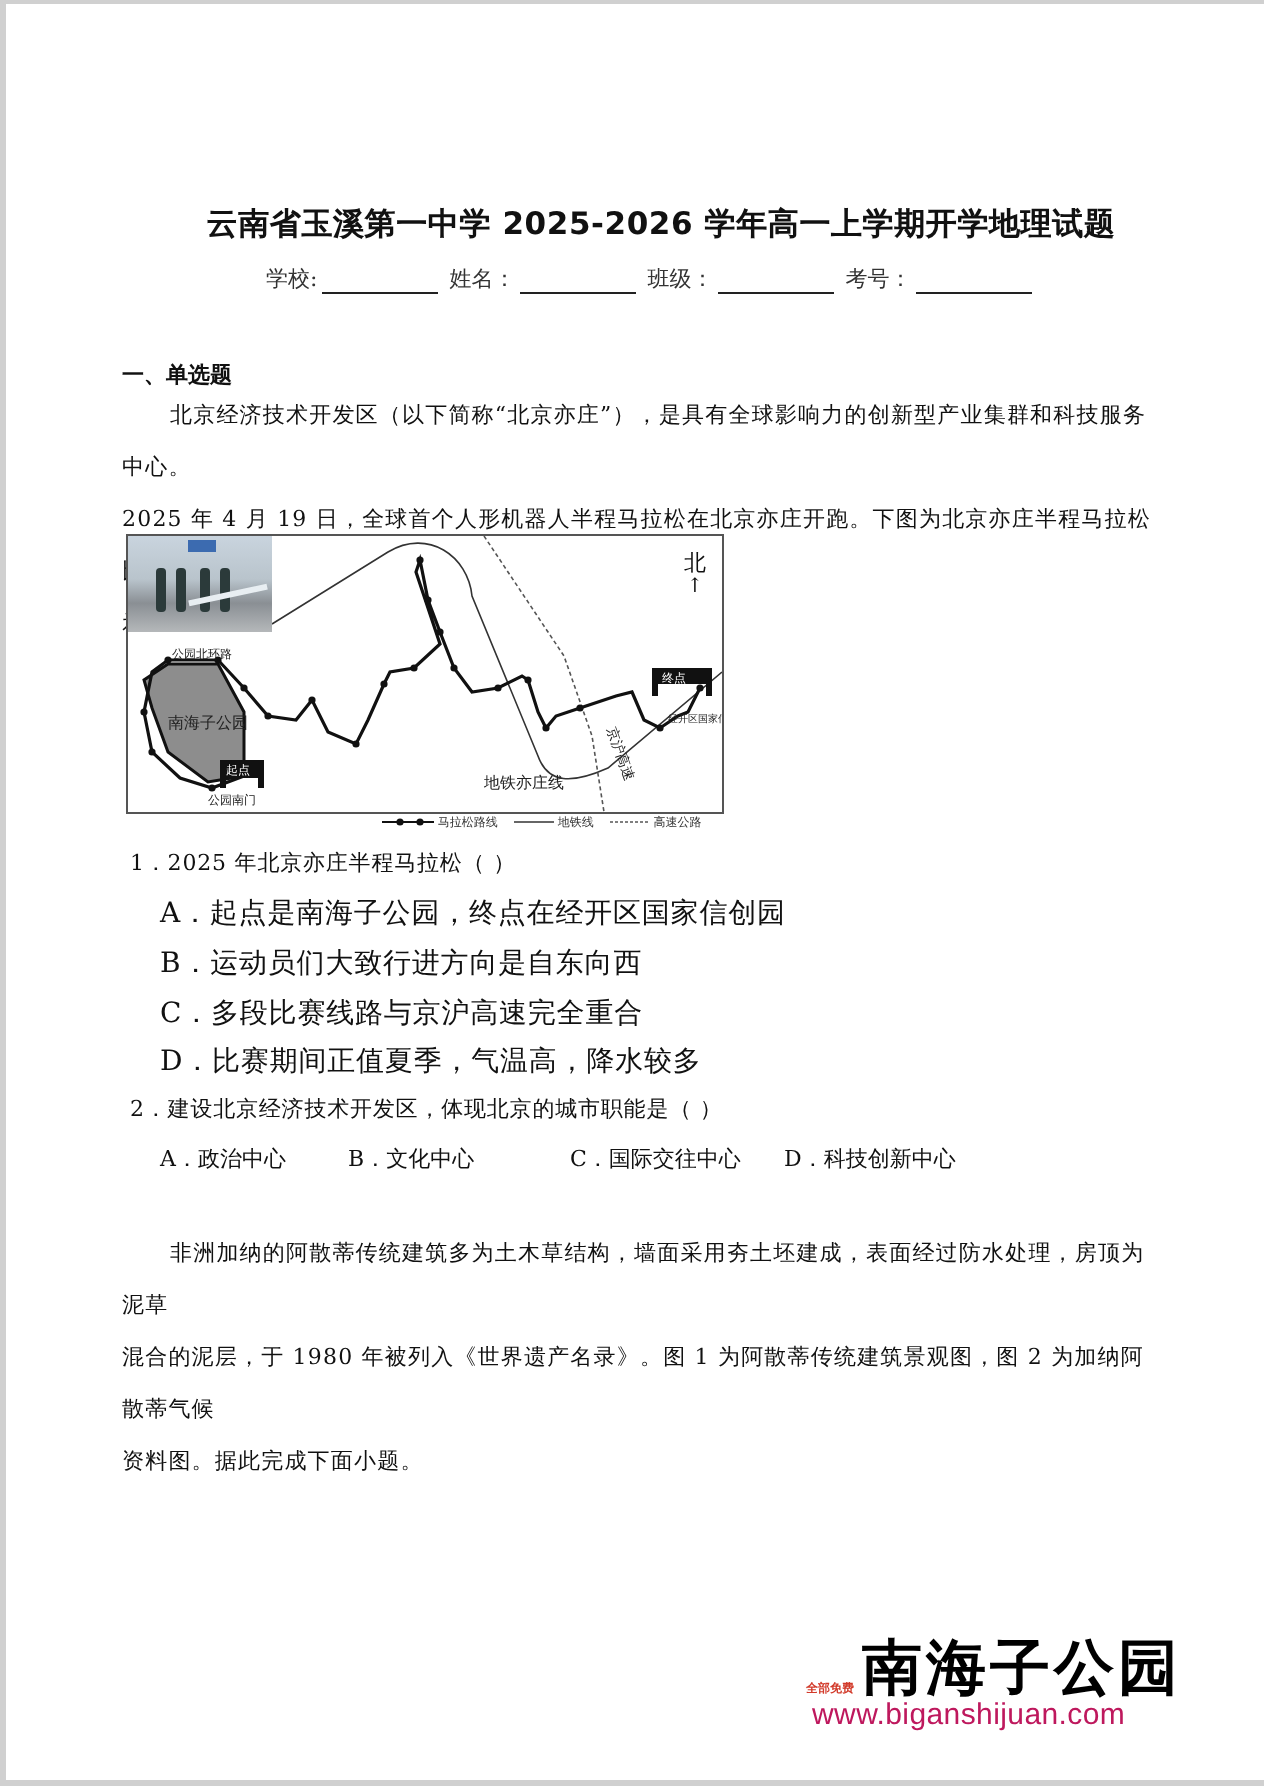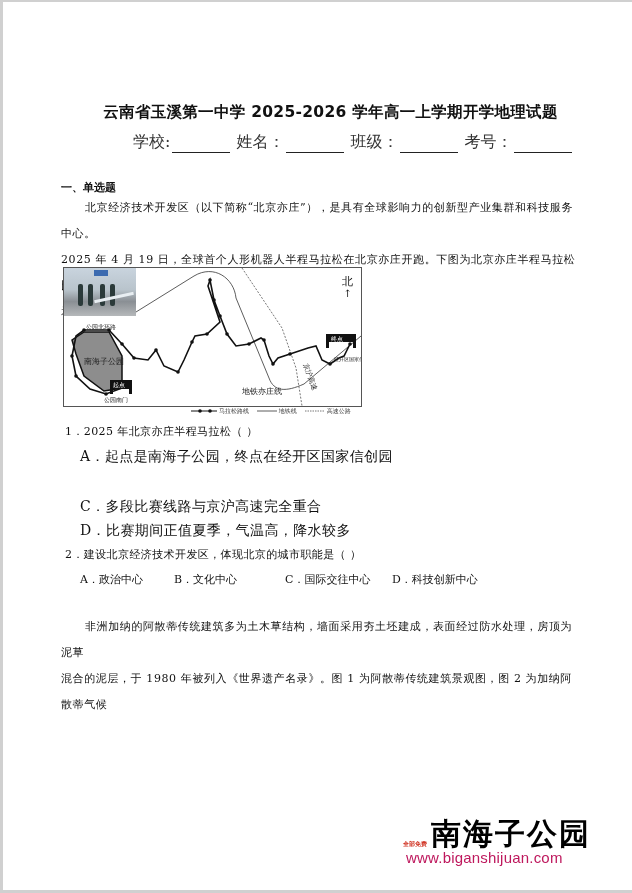--- a/index.html
+++ b/index.html
@@ -20,7 +20,7 @@
     padding-left: 13px;
   }
   .fields {
-    position: absolute; top: 130px; left: 130px; font-size: 16px; color: #333;
+    position: absolute; top: 130px; left: 130px; font-size: 11px; color: #333;
     display: flex; gap: 0; white-space: nowrap;
   }
   .fields .f { display: inline-flex; align-items: flex-end; margin-right: 6px; }

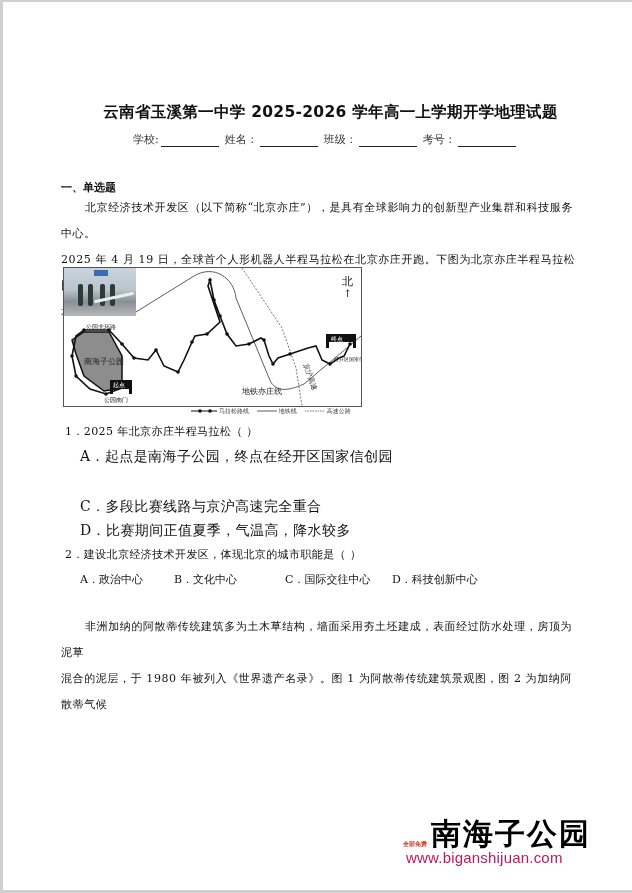--- a/index.html
+++ b/index.html
@@ -192,6 +192,7 @@
 
   <div class="q" style="top:422px;">1．2025 年北京亦庄半程马拉松（    ）</div>
   <div class="opt" style="top:446px;">A．起点是南海子公园，终点在经开区国家信创园</div>
+  <div class="opt" style="top:471px;">B．运动员们大致行进方向是自东向西</div>
   <div class="opt" style="top:496px;">C．多段比赛线路与京沪高速完全重合</div>
   <div class="opt" style="top:520px;">D．比赛期间正值夏季，气温高，降水较多</div>
 

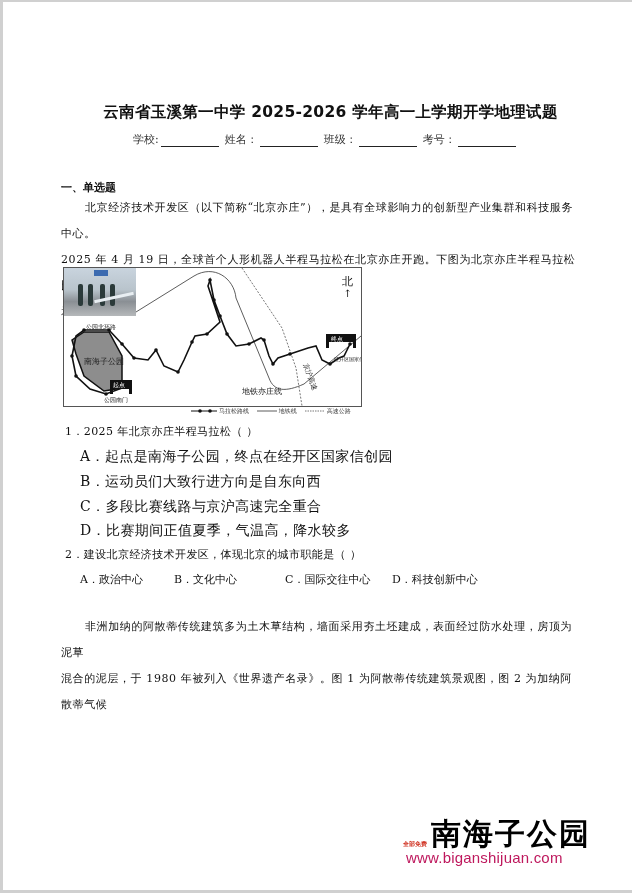--- a/index.html
+++ b/index.html
@@ -207,6 +207,7 @@
   <div class="para" style="top:612px;">
     <div><span class="indent"></span><span>非洲加纳的阿散蒂传统建筑多为土木草结构，墙面采用夯土坯建成，表面经过防水处理，房顶为泥草</span></div>
     <div>混合的泥层，于 1980 年被列入《世界遗产名录》。图 1 为阿散蒂传统建筑景观图，图 2 为加纳阿散蒂气候</div>
+    <div>资料图。据此完成下面小题。</div>
   </div>
 
   <div class="brand-free">全部免费</div>

